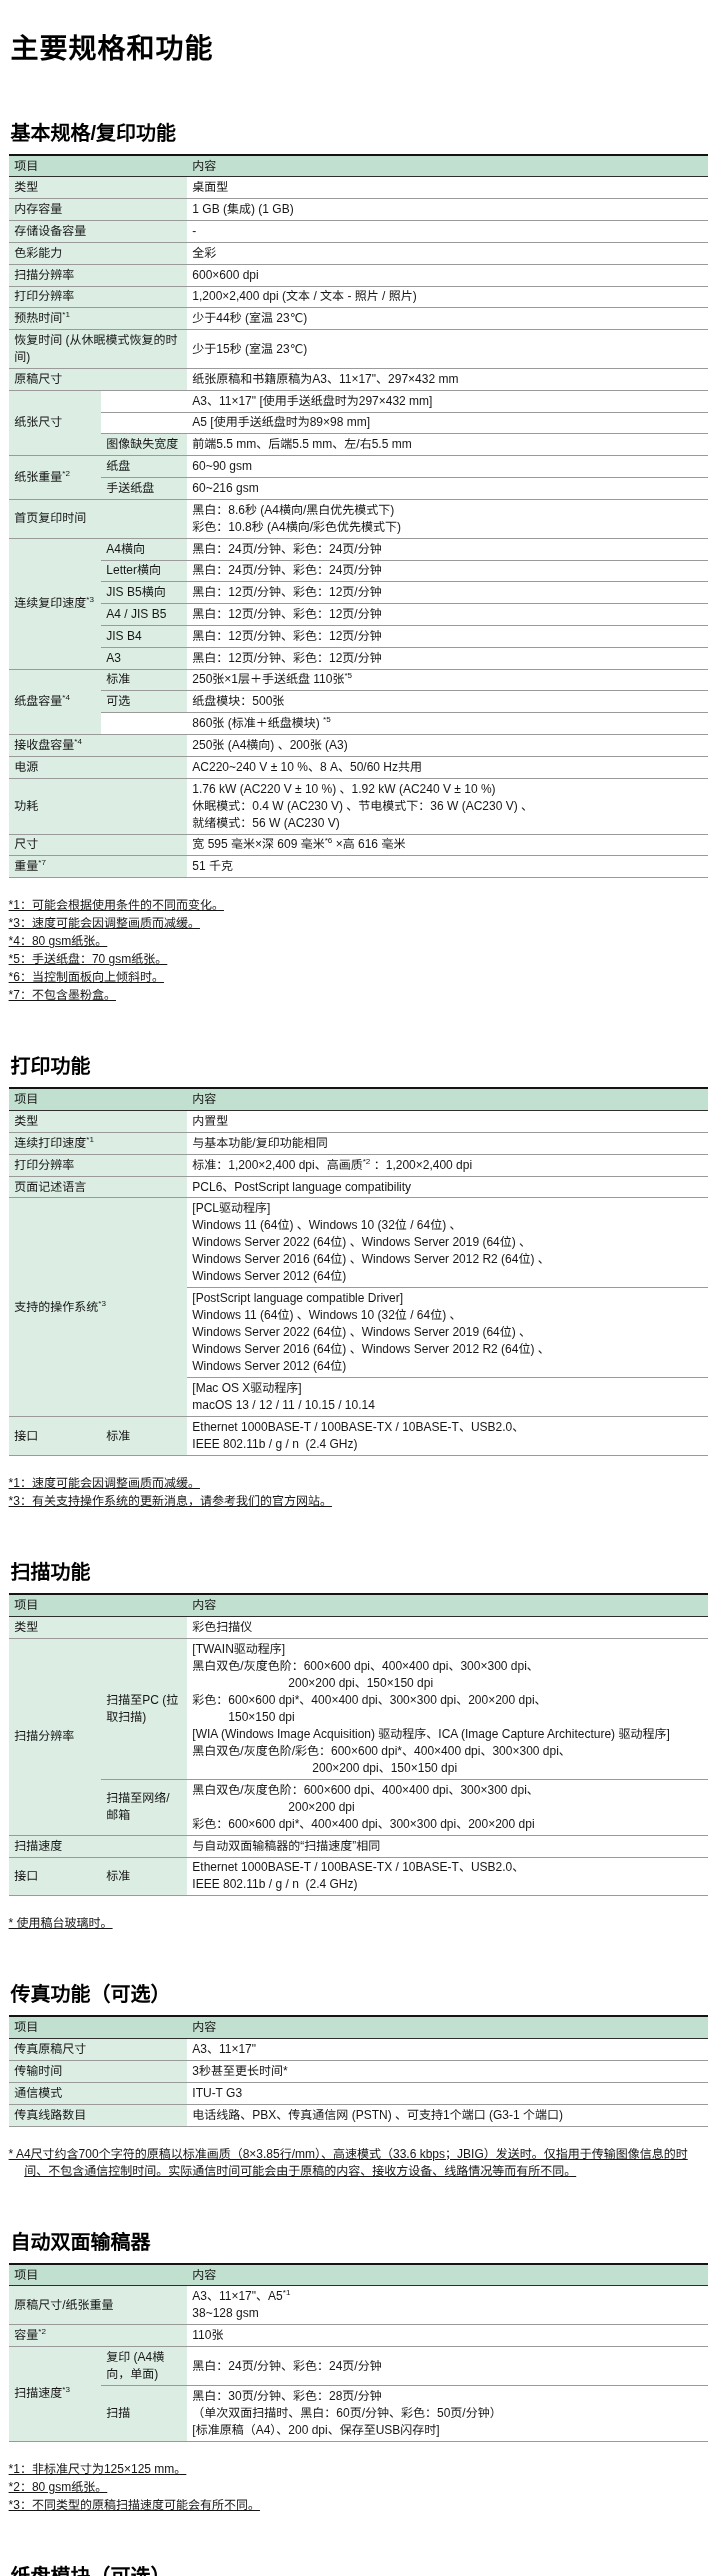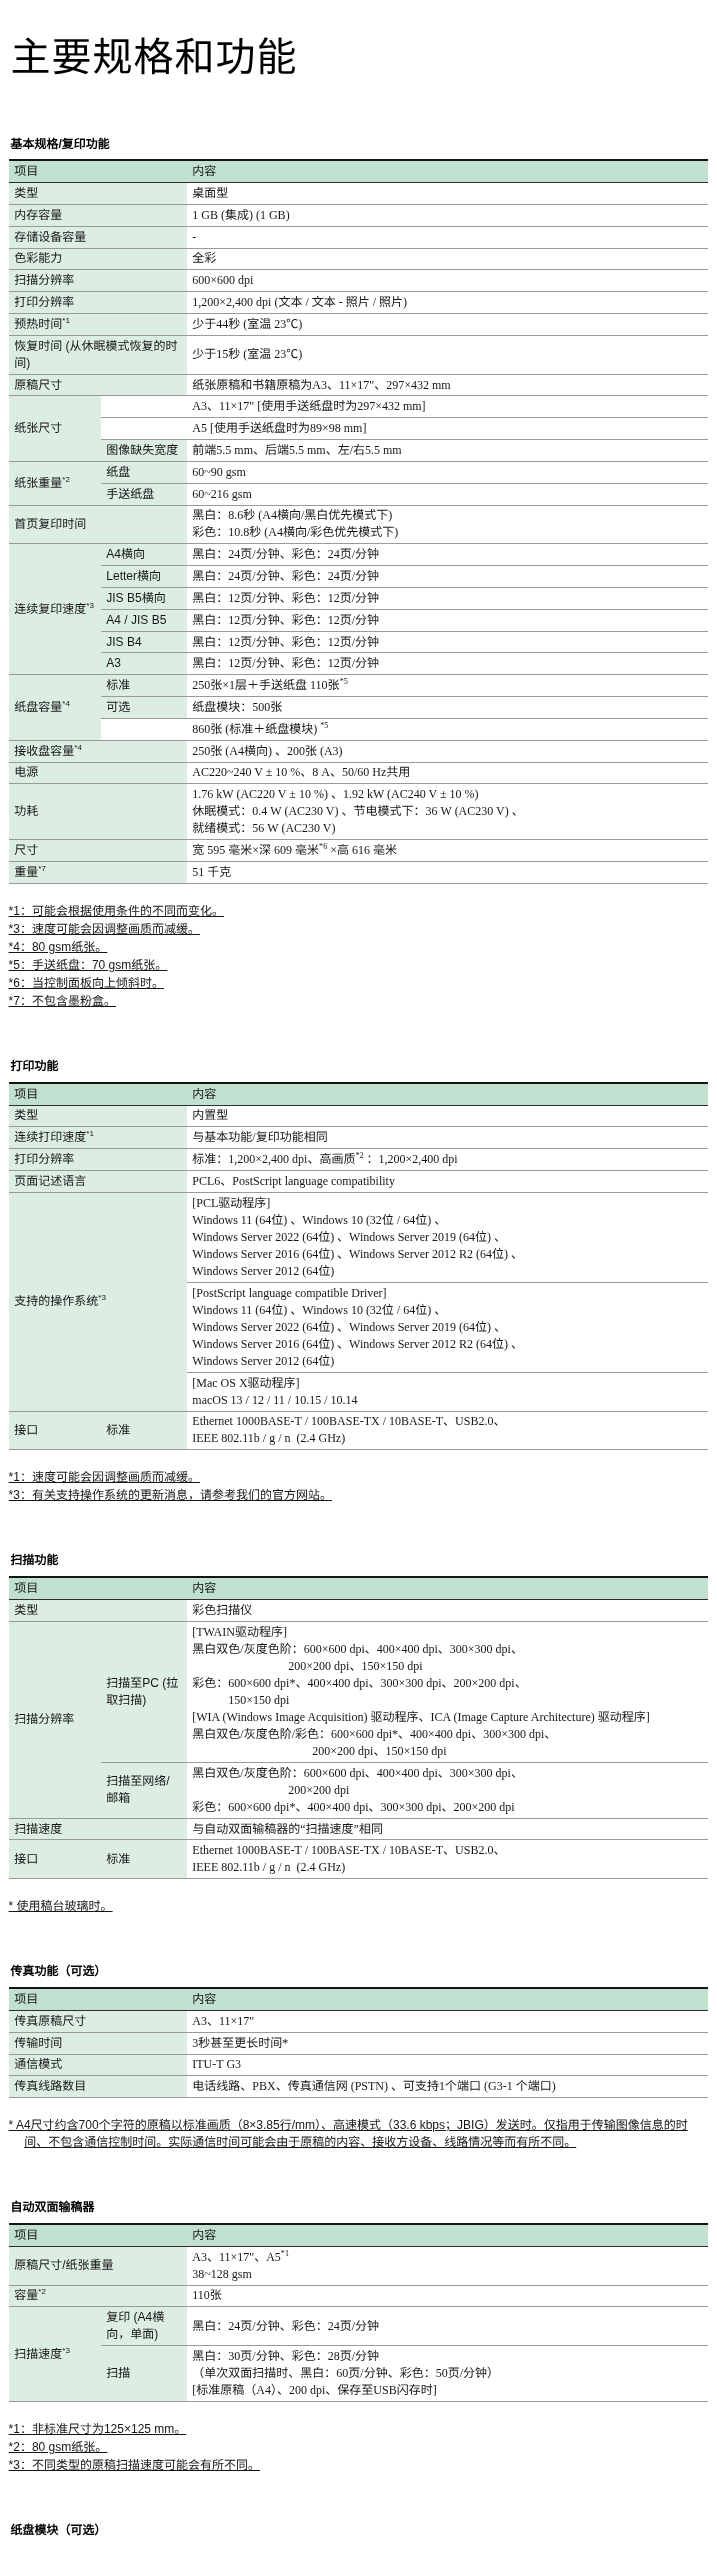--- a/index.html
+++ b/index.html
@@ -10,7 +10,7 @@
     font-size:12px; line-height:1.42; color:#161616;
   }
   h1[data-name="page-title"] {
-    font-size:40px; font-weight:400; letter-spacing:1px;
+    font-size:28px; font-weight:700; letter-spacing:1px;
     margin:3.8px 0 50px 1.9px; color:#000;
   }
   section.spec-section { margin-bottom:48px; }

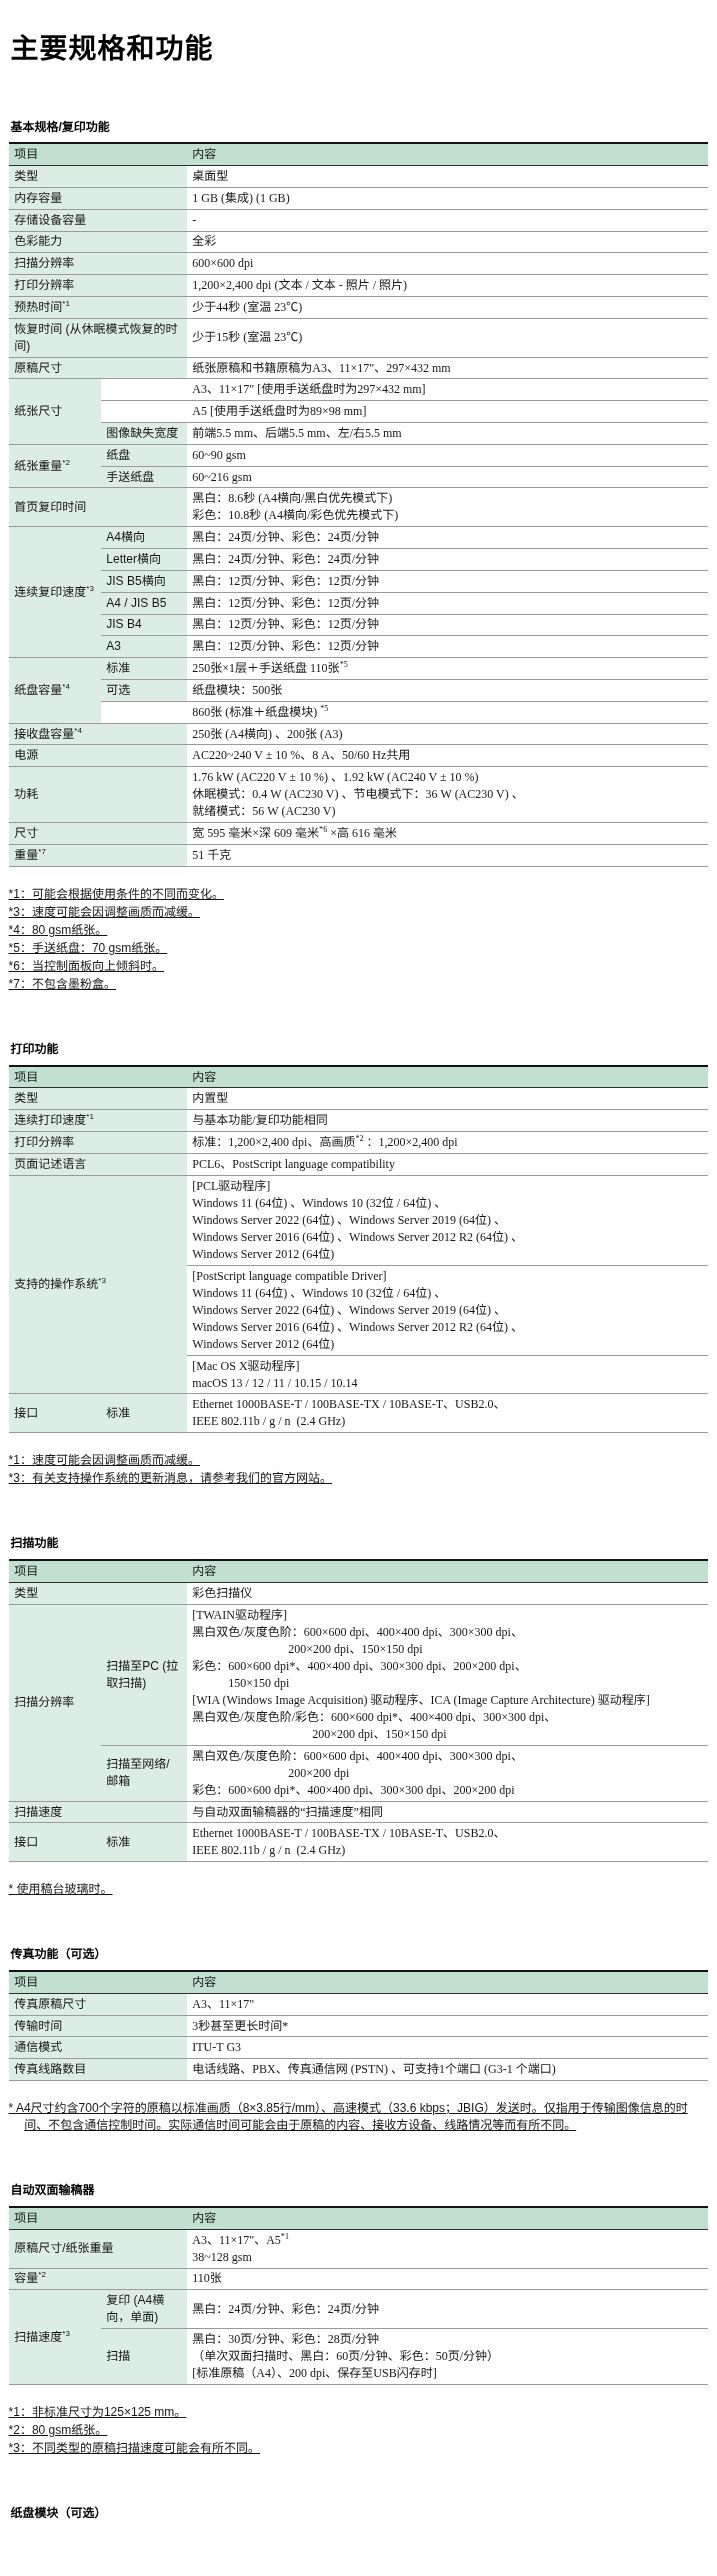--- a/index.html
+++ b/index.html
@@ -14,7 +14,7 @@
     margin:3.8px 0 50px 1.9px; color:#000;
   }
   section.spec-section { margin-bottom:48px; }
-  h2.section-title { font-size:12px; font-weight:600; margin:0 0 6.7px 1.9px; color:#000; }
+  h2.section-title { font-size:20px; font-weight:600; margin:0 0 6.7px 1.9px; color:#000; }
   table.spec-table {
     width:100%; border-collapse:collapse; table-layout:fixed;
     border-top:2.9px solid #141414; border-bottom:1.9px solid #141414;

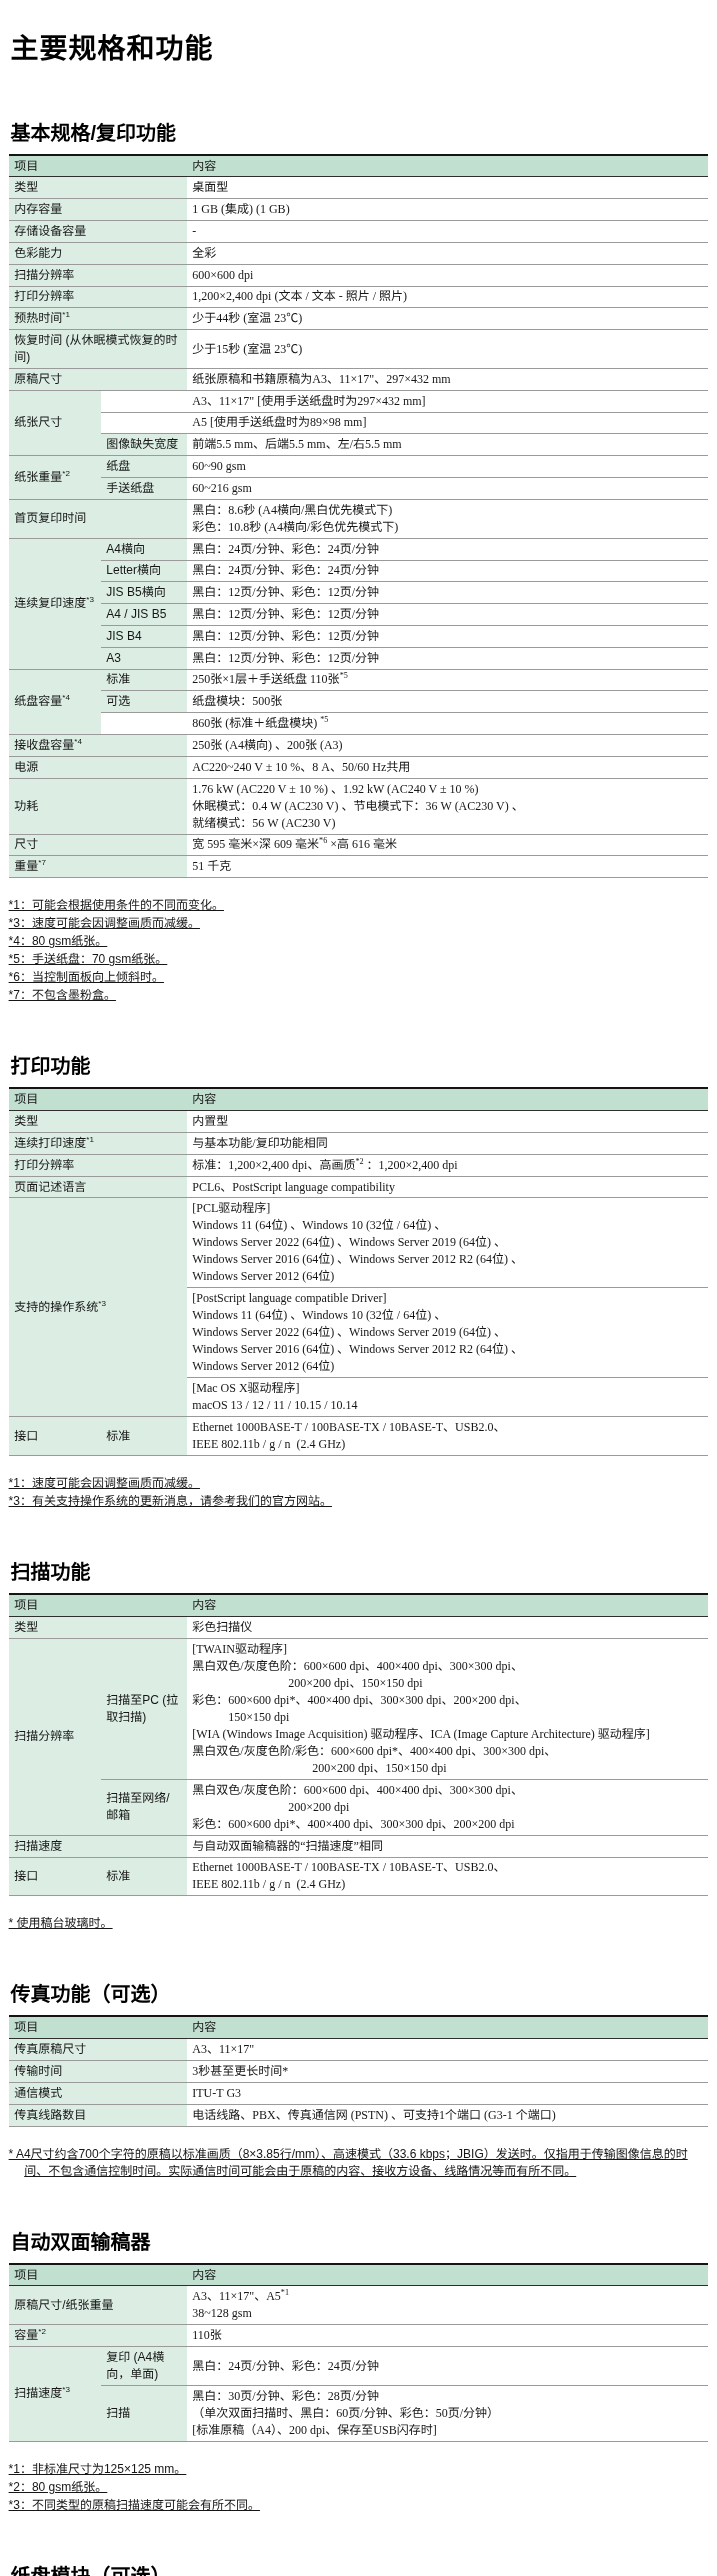--- a/index.html
+++ b/index.html
@@ -25,7 +25,7 @@
   th.lbl { background:var(--lbl-bg,#dceee4); }
   td.sub { background:var(--lbl-bg,#dceee4); }
   td.sub.empty { background:#fff; }
-  td.val { white-space:pre-wrap;font-family:Liberation Serif, serif; }
+  td.val { white-space:pre-wrap; }
   sup { font-size:8.1px; line-height:0; }
   .footnotes { margin-top:19px;text-decoration:underline; }
   .footnote { padding-left:1.3em; text-indent:-1.3em; margin-bottom:1px; white-space:pre-wrap; }

